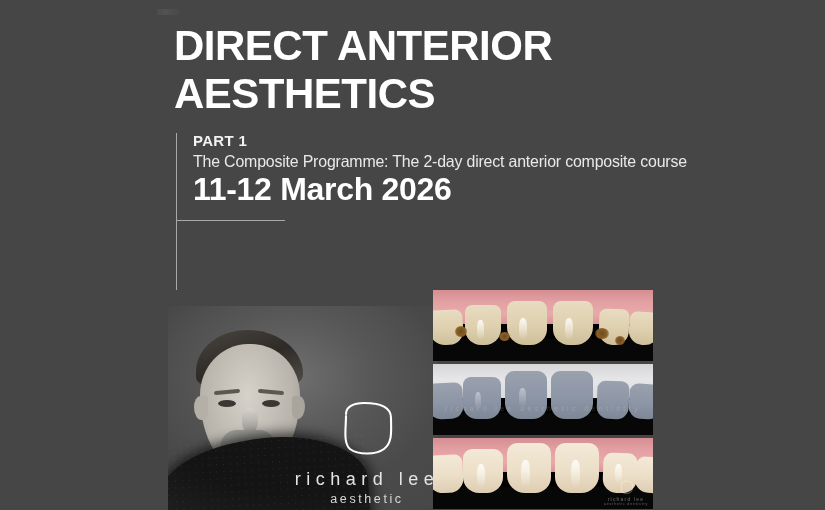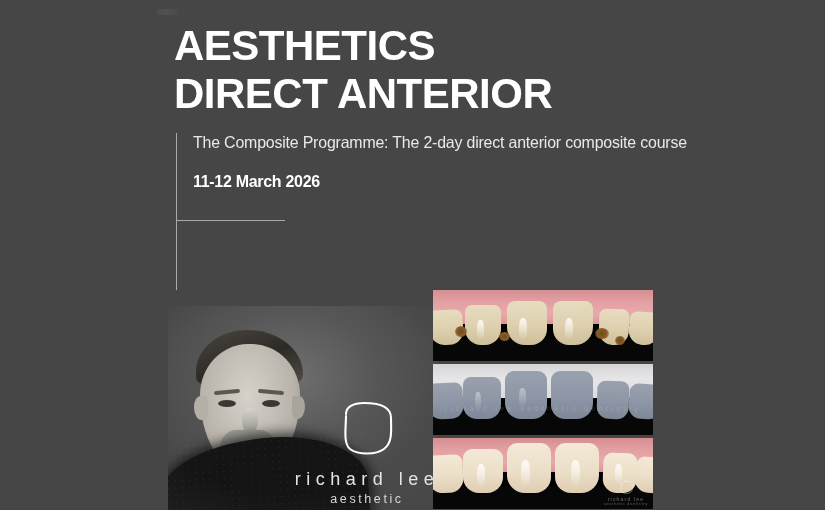--- a/index.html
+++ b/index.html
@@ -316,8 +316,8 @@
   <div class="top-artifact"></div>
 
   <div class="title-block">
+    <div class="title-line">DIRECT ANTERIOR</div>
     <div class="title-line">AESTHETICS</div>
-    <div class="title-line">DIRECT ANTERIOR</div>
   </div>
 
   <div class="vrule"></div>

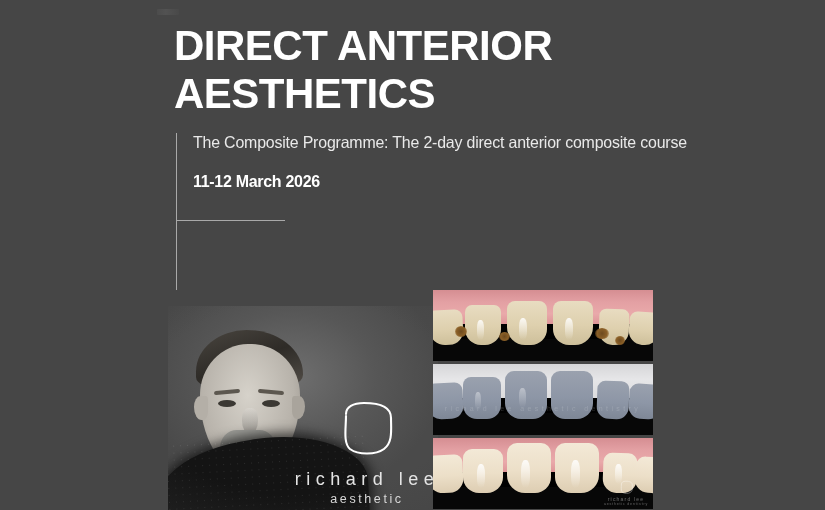--- a/index.html
+++ b/index.html
@@ -324,6 +324,7 @@
   <div class="hrule"></div>
 
   <div class="part" id="part1">
+    <div class="part-label">PART 1</div>
     <div class="part-desc">The Composite Programme: The 2-day direct anterior composite course</div>
     <div class="part-date">11-12 March 2026</div>
   </div>

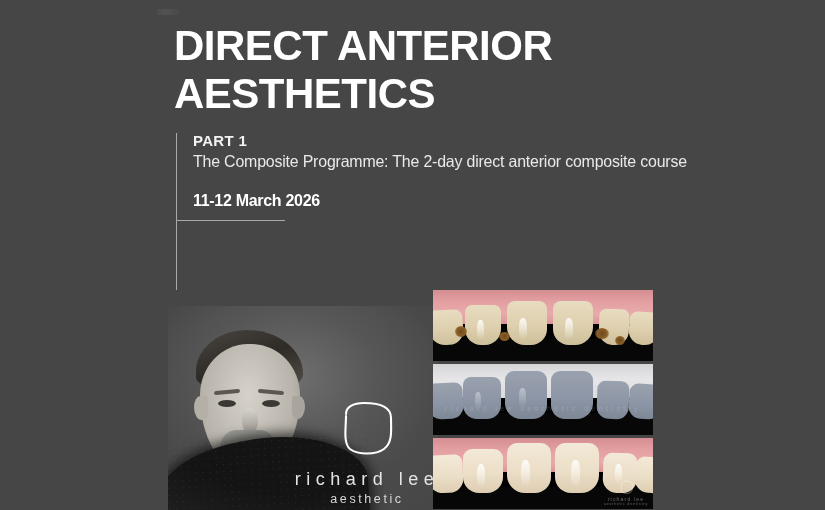--- a/index.html
+++ b/index.html
@@ -93,10 +93,10 @@
   .part-date {
     color: #ffffff;
     font-weight: bold;
-    font-size: 16px;
+    font-size: 32px;
     line-height: 30px;
     letter-spacing: -0.3px;
-    margin-top: 14px;
+    margin-top: 2px;
   }
 
   

